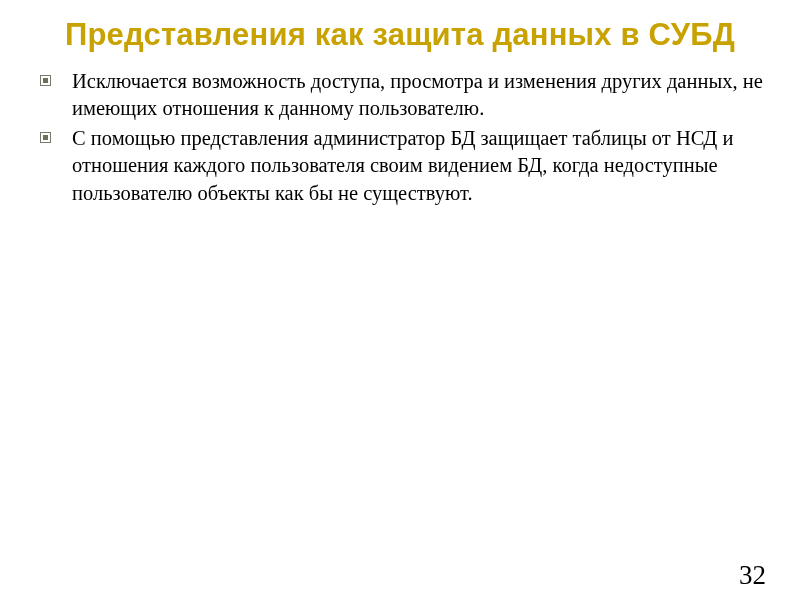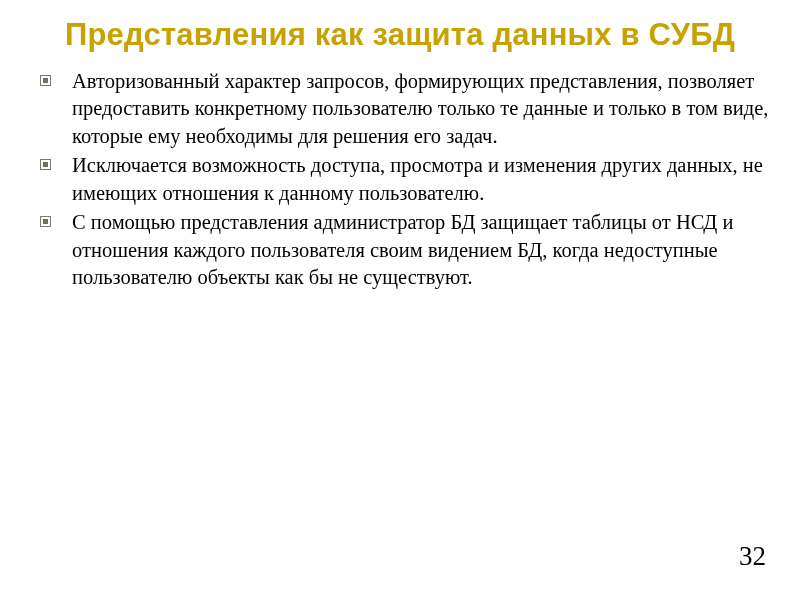--- a/index.html
+++ b/index.html
@@ -91,10 +91,6 @@
     <ul class="bullet-list">
       <li class="bullet-item">
         <span class="bullet-marker"></span>
-        <span class="bullet-text">Авторизованный характер запросов, формирующих представления, позволяет предоставить конкретному пользователю только те данные и только в том виде, которые ему необходимы для решения его задач.</span>
-      </li>
-      <li class="bullet-item">
-        <span class="bullet-marker"></span>
         <span class="bullet-text">Исключается возможность доступа, просмотра и изменения других данных, не имеющих отношения к данному пользователю.</span>
       </li>
       <li class="bullet-item">

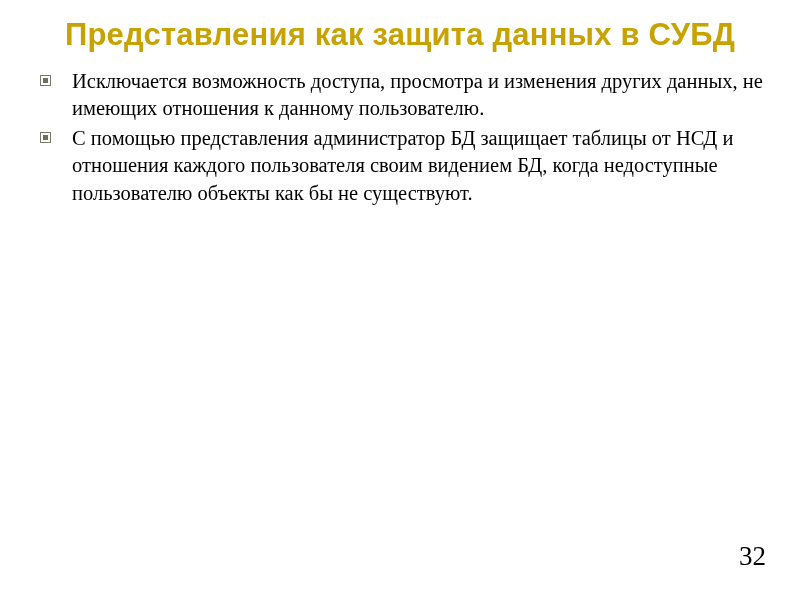--- a/index.html
+++ b/index.html
@@ -74,7 +74,7 @@
   .page-number {
     position: absolute;
     right: 34px;
-    bottom: 28px;
+    bottom: 9px;
     font-family: "Liberation Serif", serif;
     font-size: 27px;
     color: #000000;

